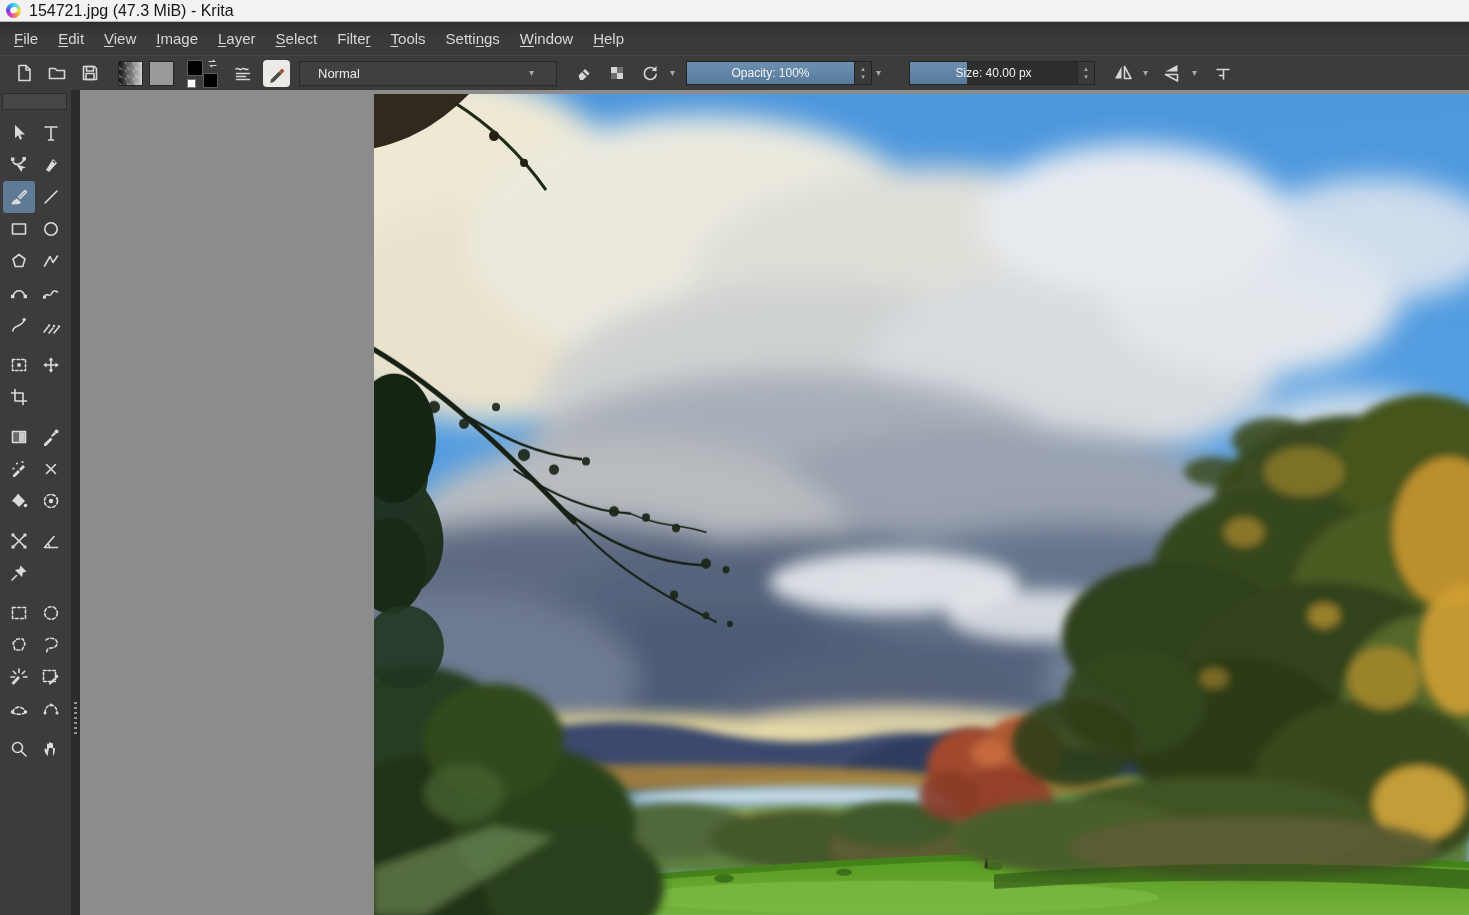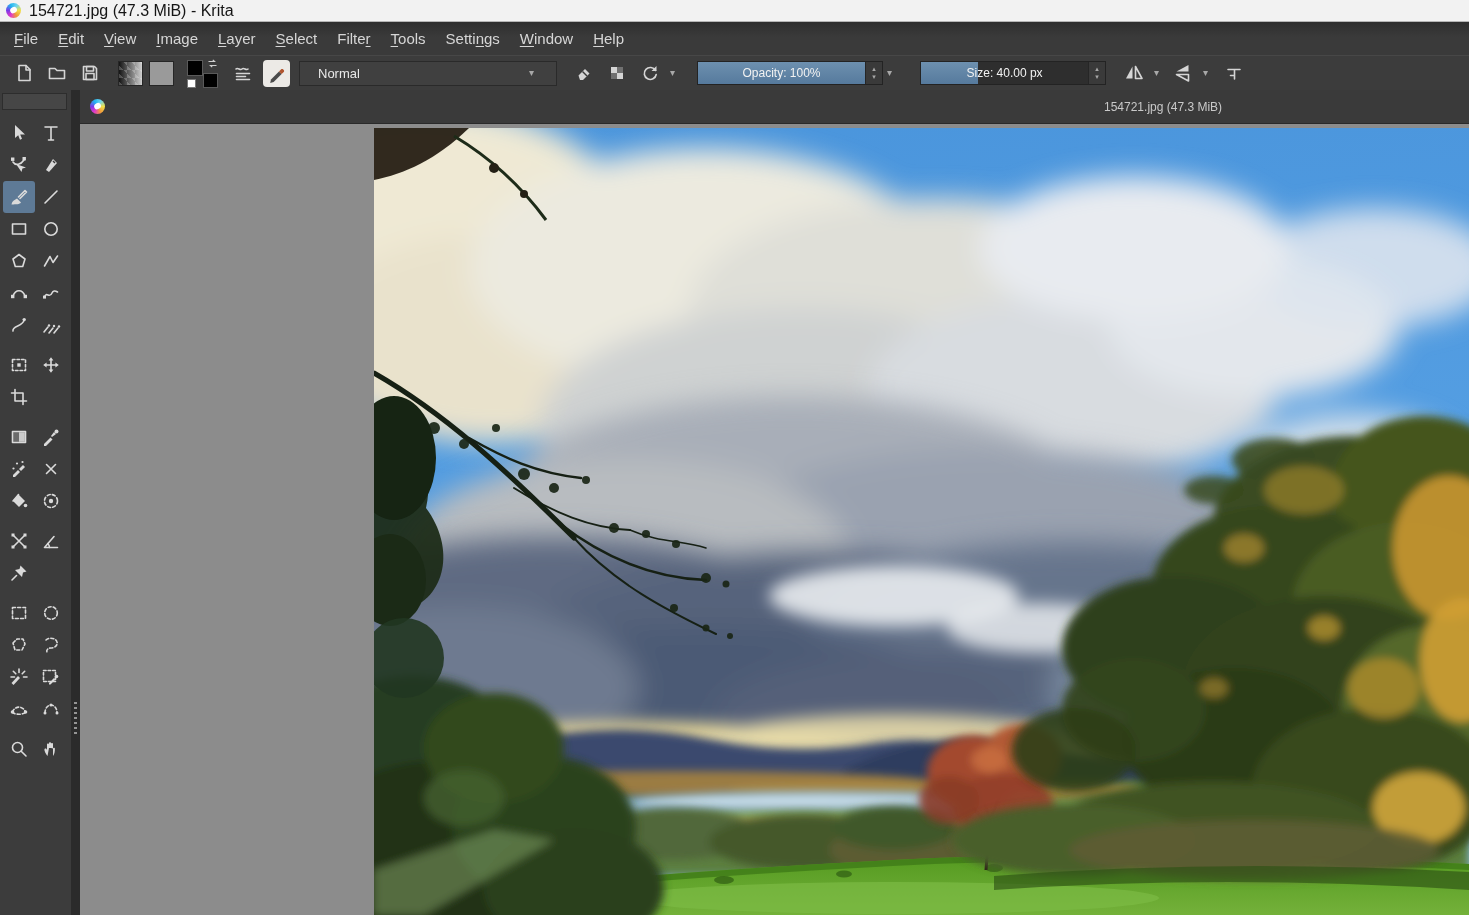--- a/index.html
+++ b/index.html
@@ -41,7 +41,7 @@
     justify-content:space-between;padding:0 18px;font-size:13px;color:#e8e8e8;margin:0 5px}
   .caret{color:#a8a8a8;font-size:10px;margin:0 4px;line-height:1}
   .kslider{position:relative;width:186px;height:24px;background:#2e2e2e;border:1px solid #232323;
-    font-size:12px;color:#f2f2f2;margin-left:18px;overflow:hidden}
+    font-size:12px;color:#f2f2f2;margin-left:7px;overflow:hidden}
   .kslider .fill{position:absolute;left:0;top:0;bottom:0;background:linear-gradient(#6d90af,#567a9d)}
   .kslider .lbl{position:absolute;left:0;right:17px;top:0;bottom:0;display:flex;align-items:center;justify-content:center;white-space:nowrap}
   .kslider .spin{position:absolute;right:0;top:0;bottom:0;width:17px;background:#3a3a3a;border-left:1px solid #262626;

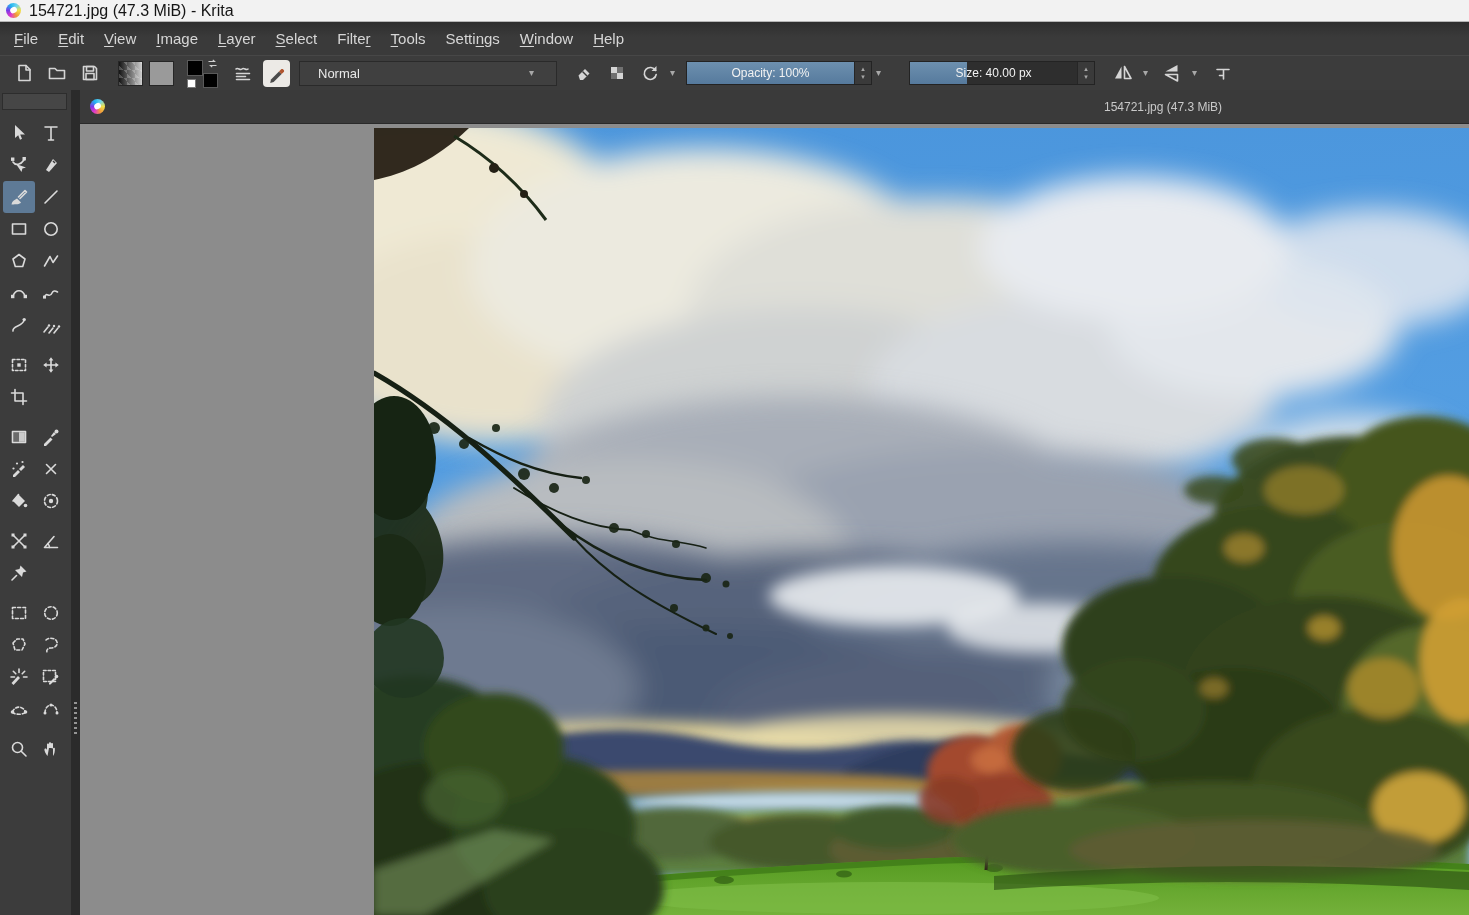--- a/index.html
+++ b/index.html
@@ -496,10 +496,6 @@
   </div>
 
   <div class="canvas-wrap">
-    <div class="doc-titlebar">
-      <div class="krita-logo"></div>
-      <span class="doc-title">154721.jpg (47.3 MiB)</span>
-    </div>
 
     <div class="canvas">
       <div class="photo">

